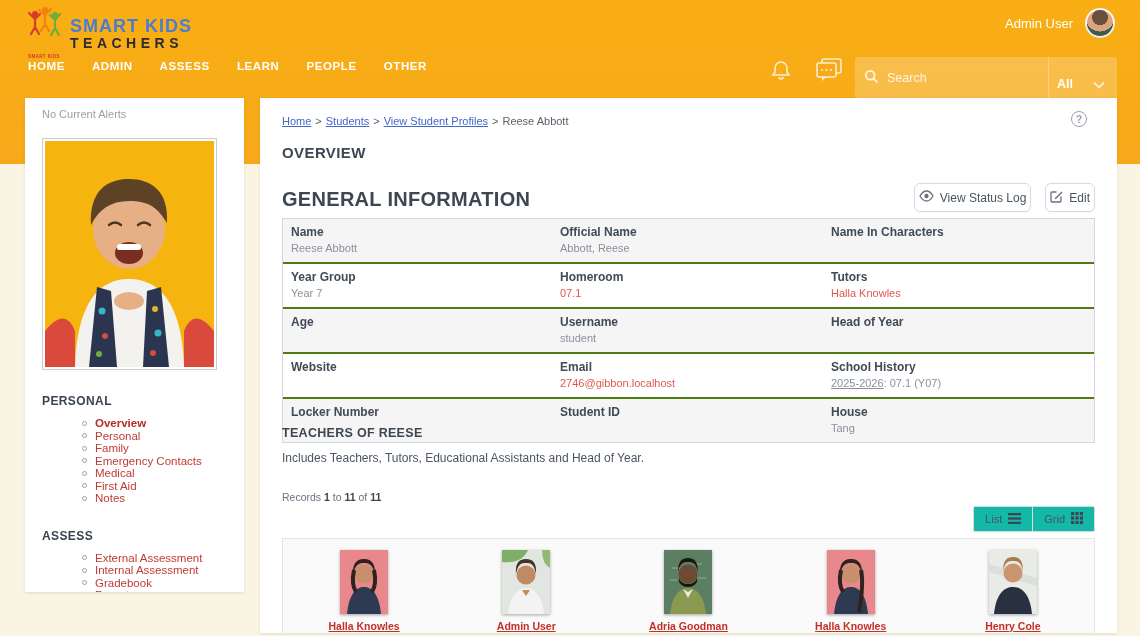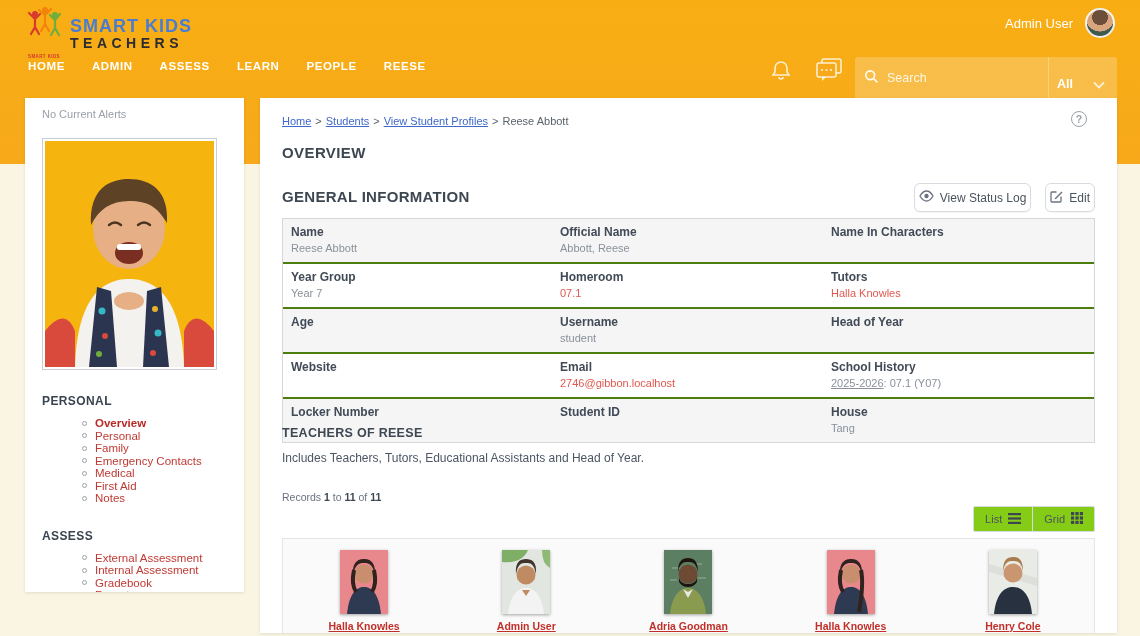--- a/index.html
+++ b/index.html
@@ -118,7 +118,7 @@
       <a class="nav-link">ASSESS</a>
       <a class="nav-link">LEARN</a>
       <a class="nav-link">PEOPLE</a>
-      <a class="nav-link">REESE</a>
+      <a class="nav-link">OTHER</a>
     </nav>
 
     <div class="header-icons">

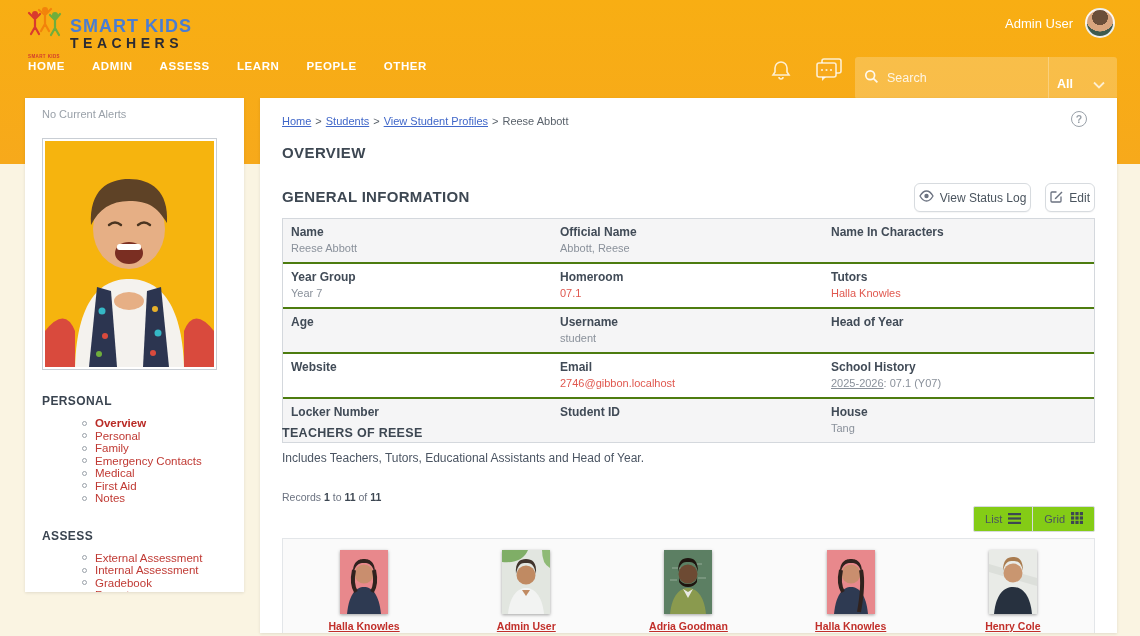--- a/index.html
+++ b/index.html
@@ -51,7 +51,7 @@
   .crumb-current { color:#5A626B; }
   .help-icon { position:absolute; top:13px; right:30px; width:16px; height:16px; border:1.4px solid #9AA1A9; border-radius:50%; color:#9AA1A9; font-size:10.5px; font-weight:bold; display:flex; align-items:center; justify-content:center; cursor:pointer; }
   .page-title { position:absolute; top:46px; left:22px; font-size:15px; font-weight:bold; letter-spacing:0.4px; color:#3D4752; }
-  .section-title { position:absolute; top:90px; left:22px; font-size:15px; font-weight:bold; letter-spacing:0.3px; color:#3D4752; }
+  .section-title { position:absolute; top:90px; left:22px; font-size:20px; font-weight:bold; letter-spacing:0.3px; color:#3D4752; }
   .action-buttons { position:absolute; top:85px; right:22px; display:flex; gap:14px; }
   .btn { height:29px; display:flex; align-items:center; gap:6px; padding:0 4px; background:#fff; border:1px solid #D7DBDF; border-radius:6px; box-shadow:0 1px 1px rgba(0,0,0,0.04); font-size:12px; color:#4A545E; cursor:pointer; }
 

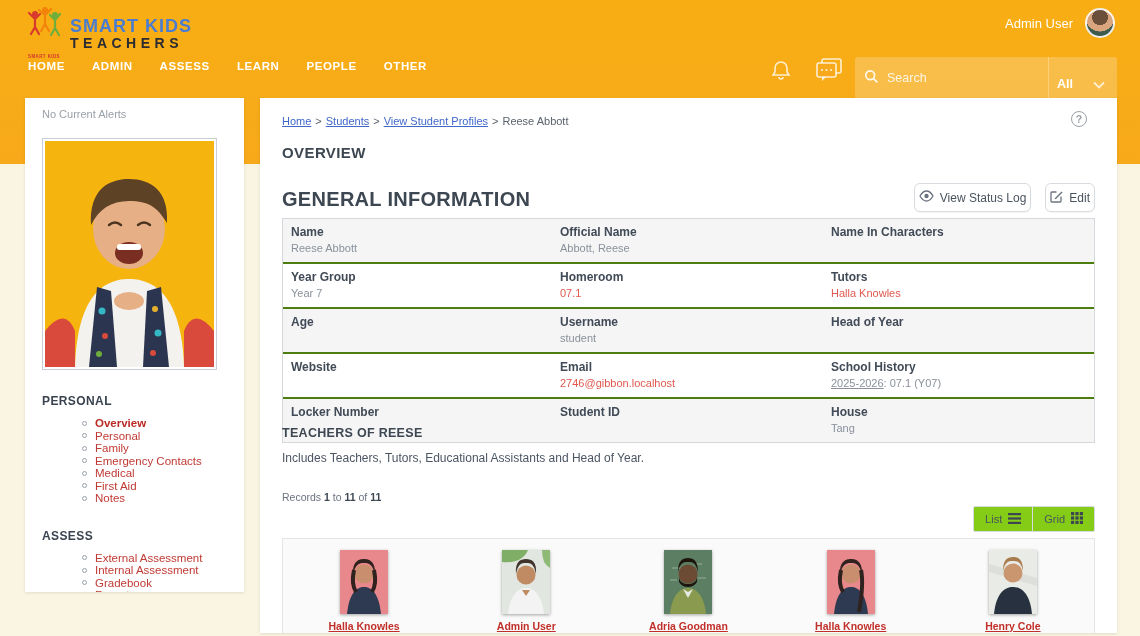--- a/index.html
+++ b/index.html
@@ -71,7 +71,7 @@
   .sub-desc { position:absolute; top:353px; left:22px; font-size:12px; color:#4B5563; }
   .records-line { position:absolute; top:393px; left:22px; font-size:10.5px; color:#6B7280; }
   .records-line b { color:#3D4752; }
-  .view-toggle { position:absolute; top:408px; right:22px; display:flex; border:1px solid #D7DBDF; border-radius:2px; background:#84cc16; }
+  .view-toggle { position:absolute; top:408px; right:22px; display:flex; border:1px solid #D7DBDF; border-radius:2px; background:#14b8a6; }
   .toggle-seg { display:flex; align-items:center; gap:6px; padding:5px 11px; font-size:11px; color:#4A545E; cursor:pointer; }
   .toggle-seg + .toggle-seg { border-left:1px solid #D7DBDF; }
 

